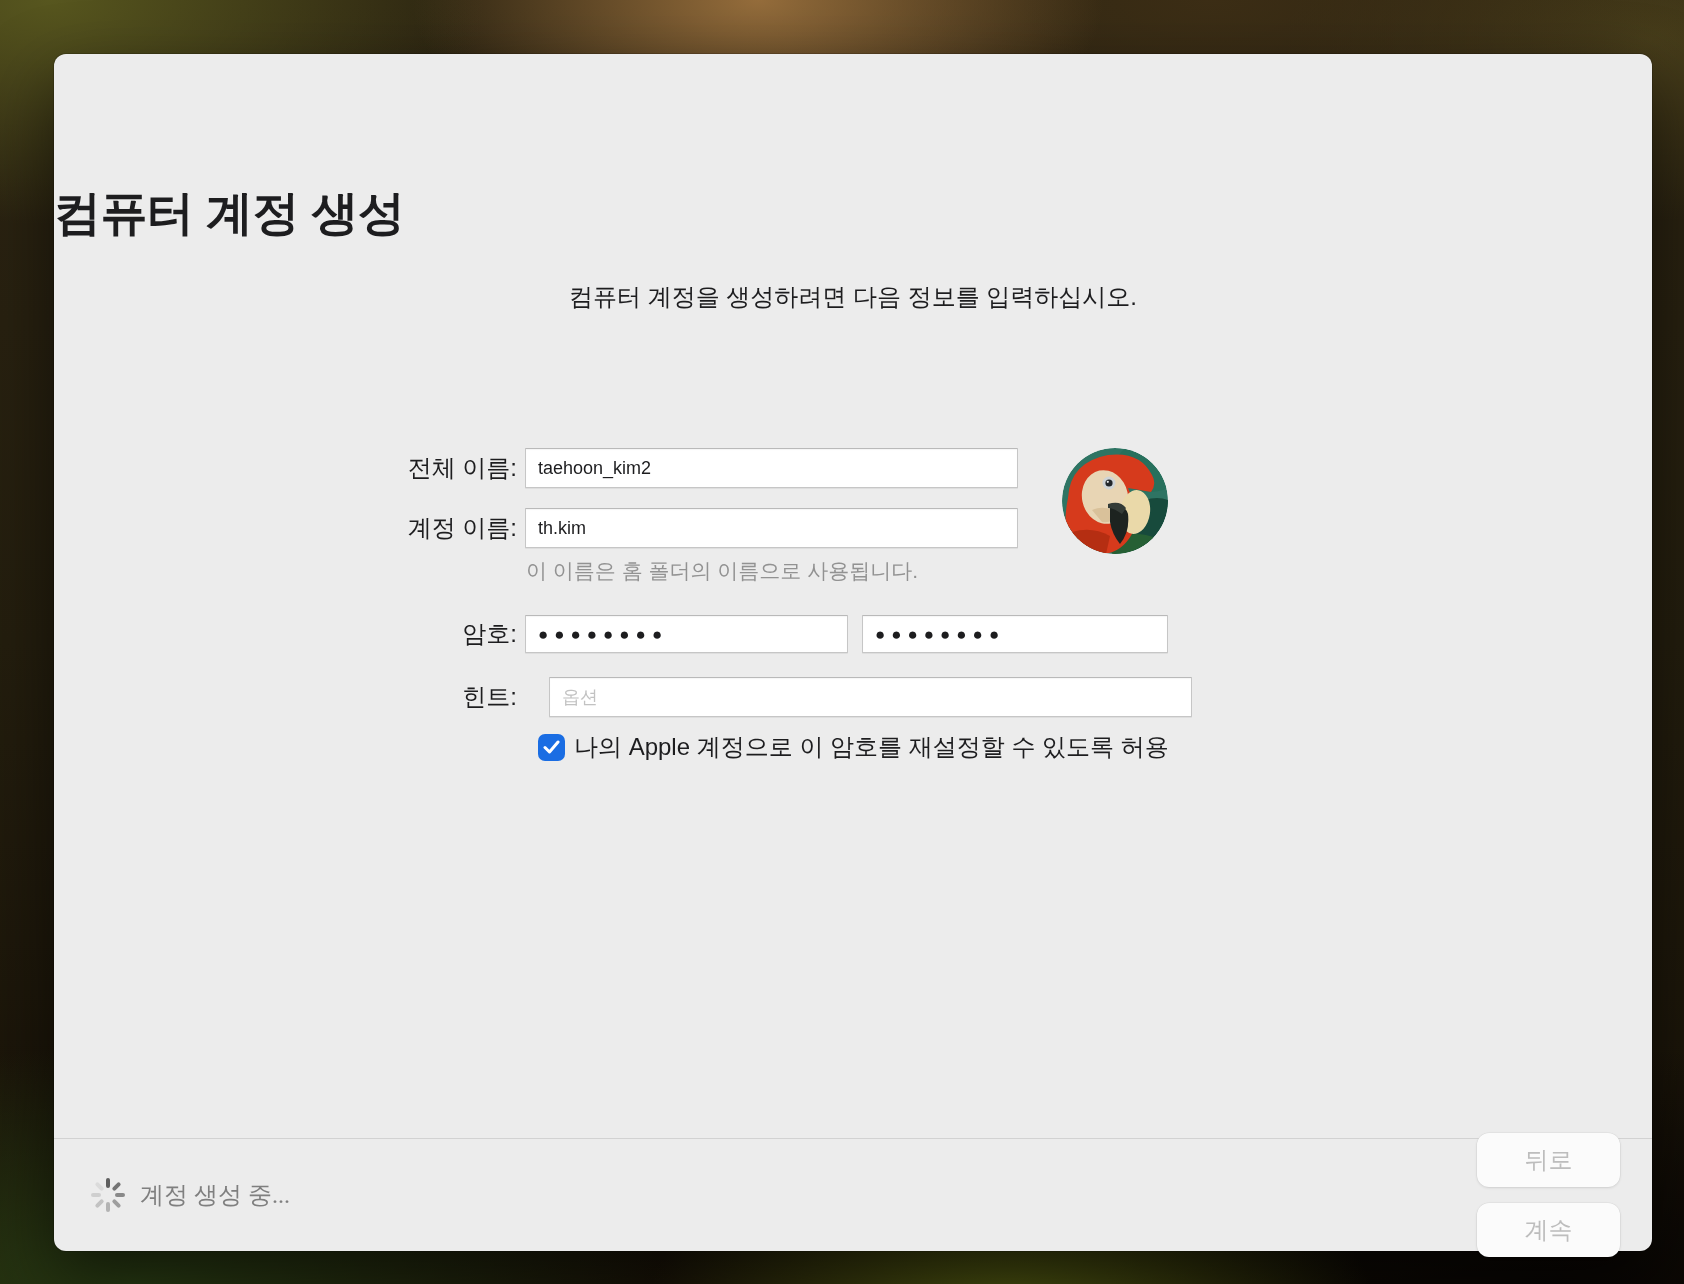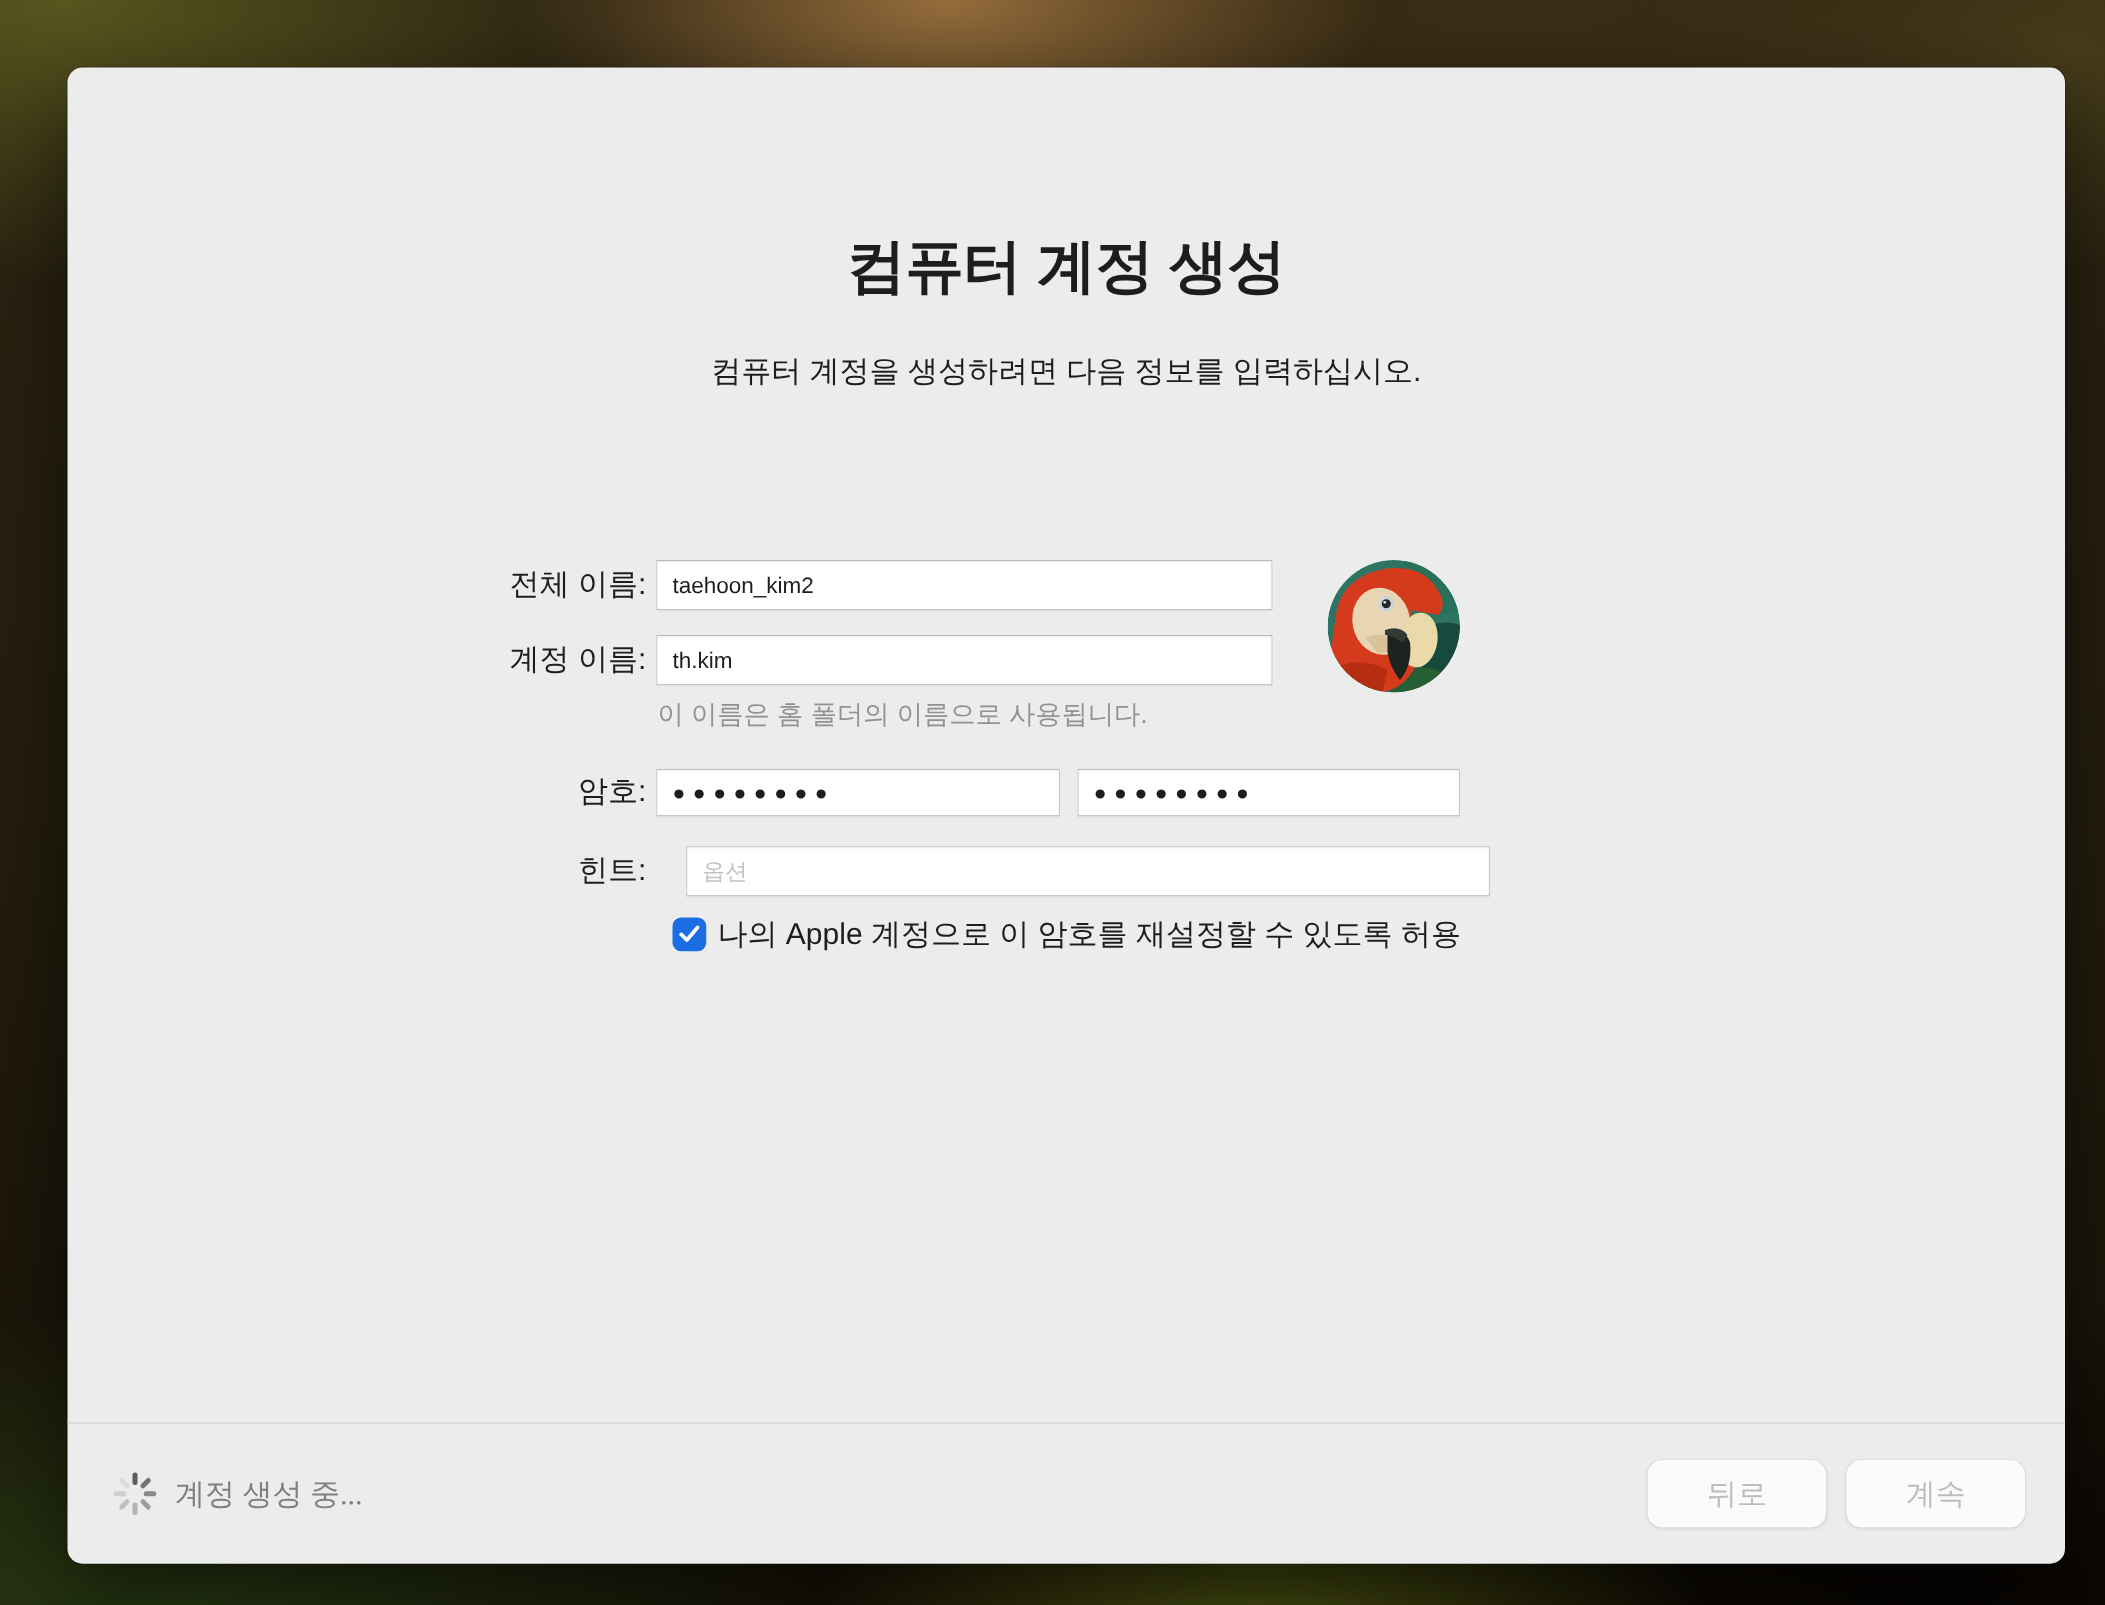--- a/index.html
+++ b/index.html
@@ -24,7 +24,7 @@
   }
   .title {
     position:absolute; top:128px; left:0; width:100%;
-    text-align:center; font-size:47px; font-weight:700; color:#1d1d1f;
+    font-size:47px; font-weight:700; color:#1d1d1f;
     letter-spacing:-.5px;
   }
   .subtitle {

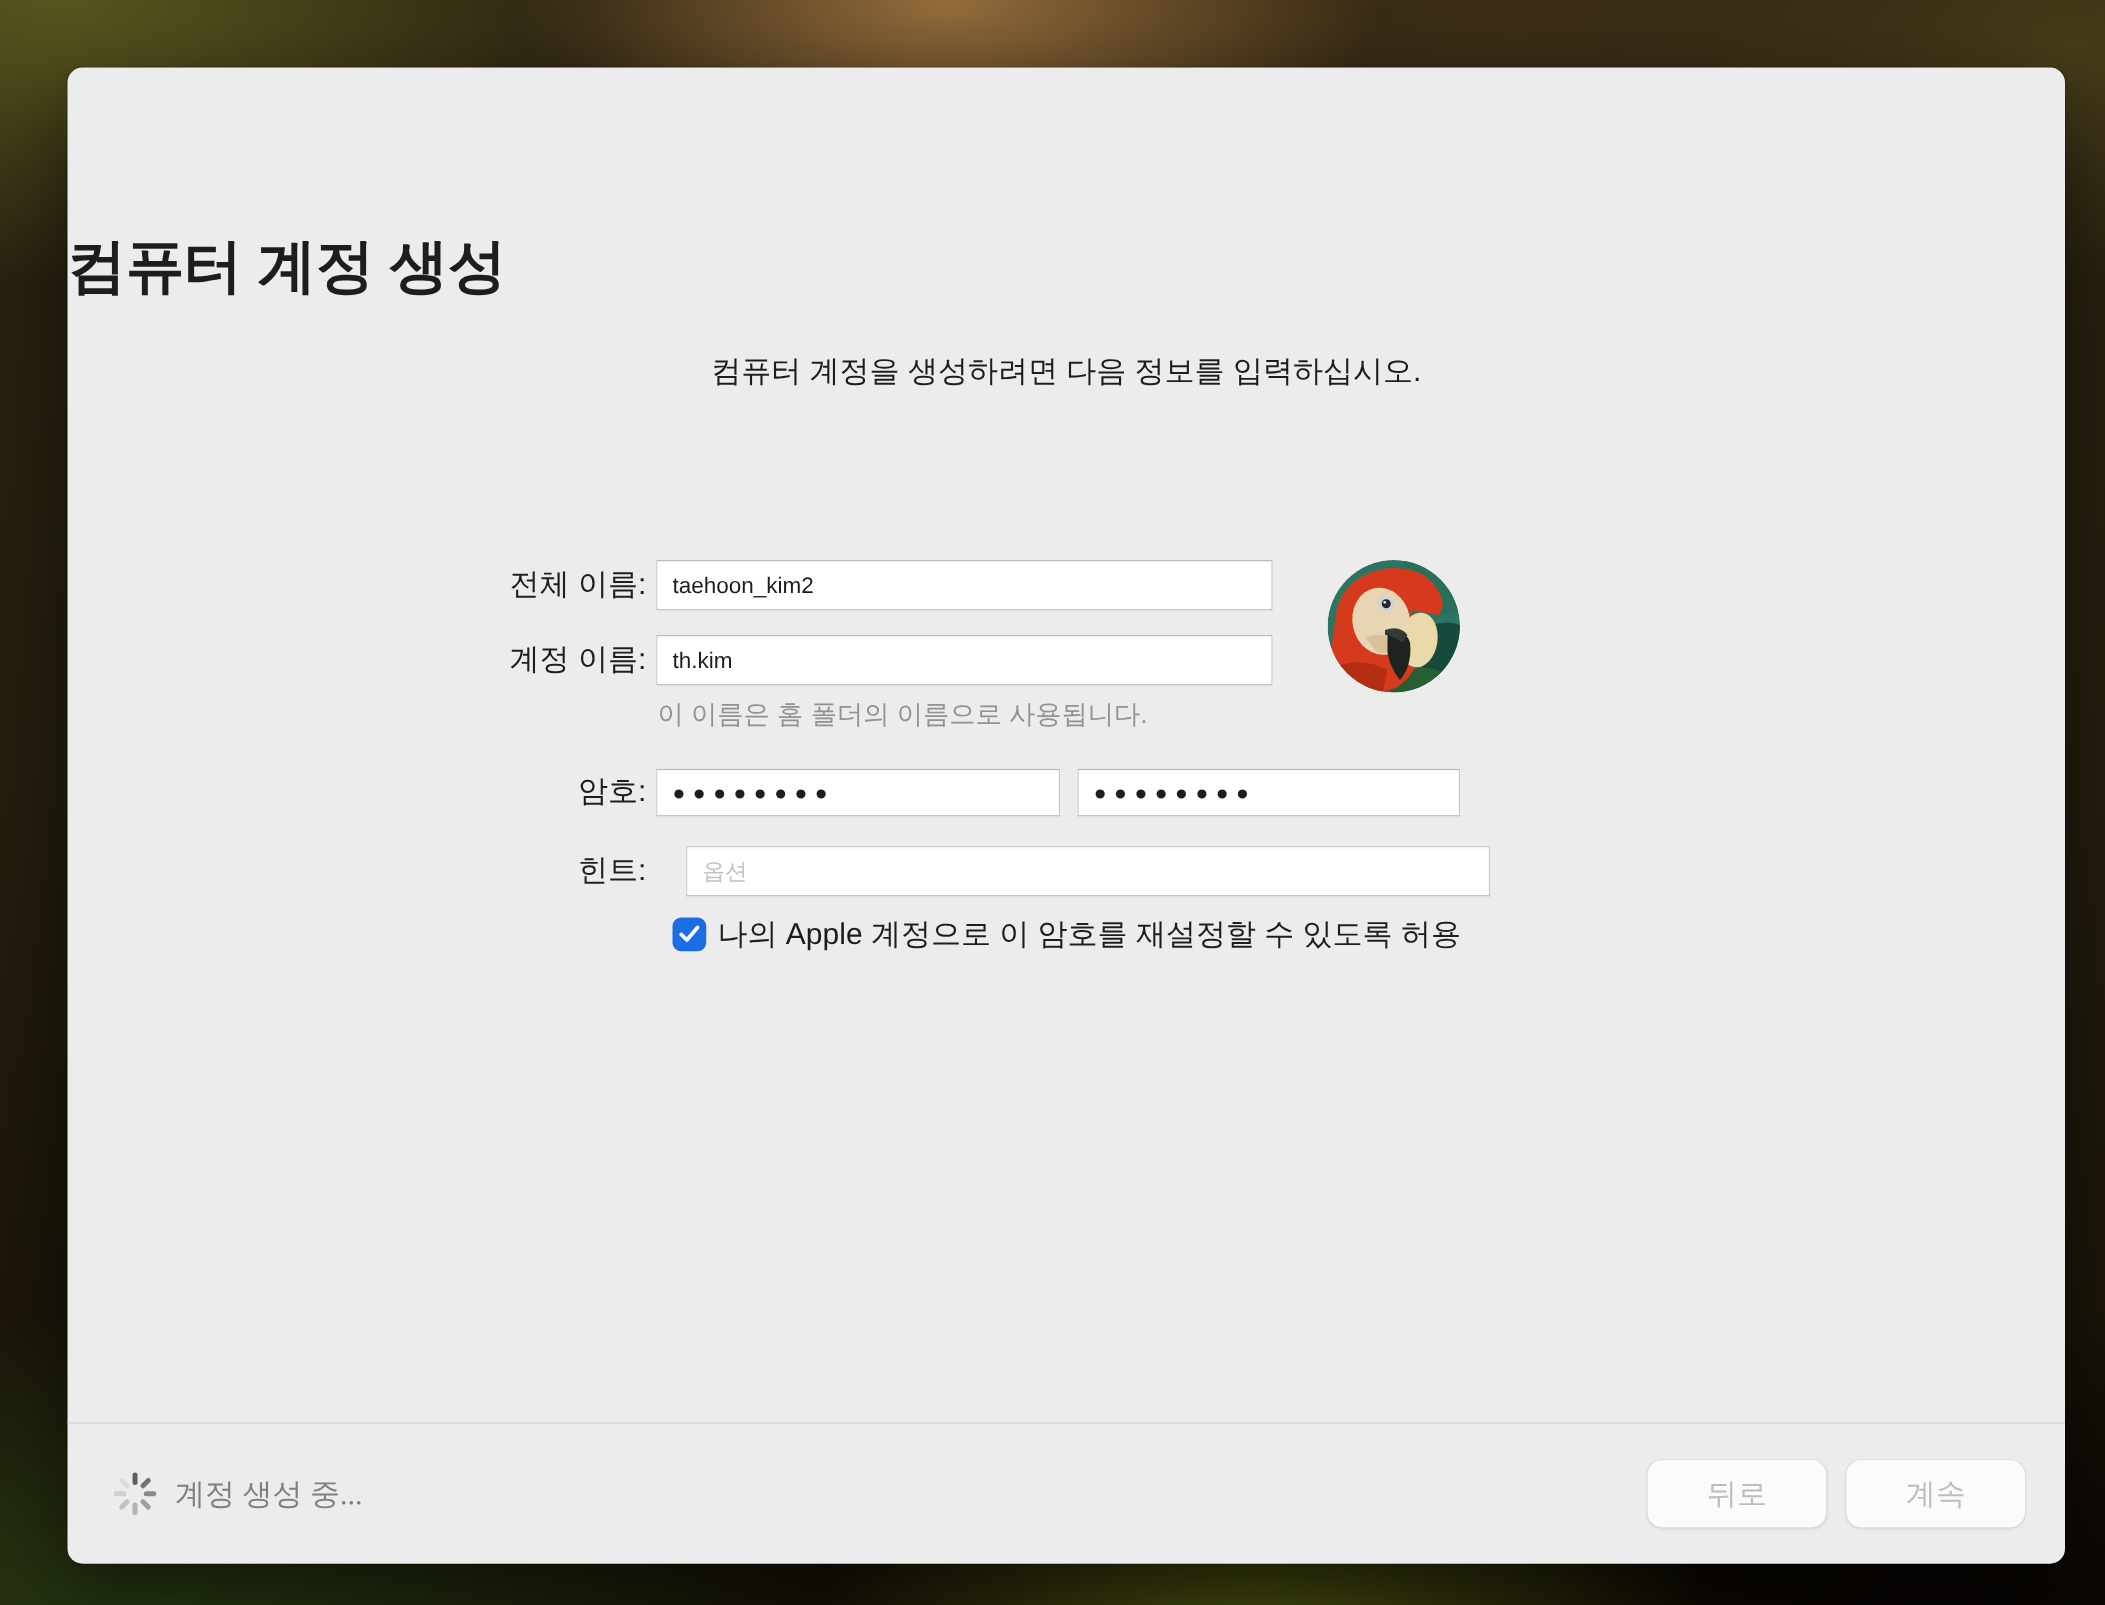--- a/index.html
+++ b/index.html
@@ -95,7 +95,7 @@
   .spinner i:nth-child(8){ transform:rotate(315deg); opacity:.12; }
   @keyframes rot { to { transform:rotate(360deg); } }
   .status-text { font-size:24px; color:#7f7f7f; }
-  .btn-group { margin-left:auto; display:flex; gap:16px; }
+  .btn-group { margin-left:auto; display:flex; gap:16px;flex-direction:column; }
   .btn {
     width:143px; height:54px; border:none; border-radius:12px;
     background:#fbfbfb; color:#bdbdbd; font-size:24px;

